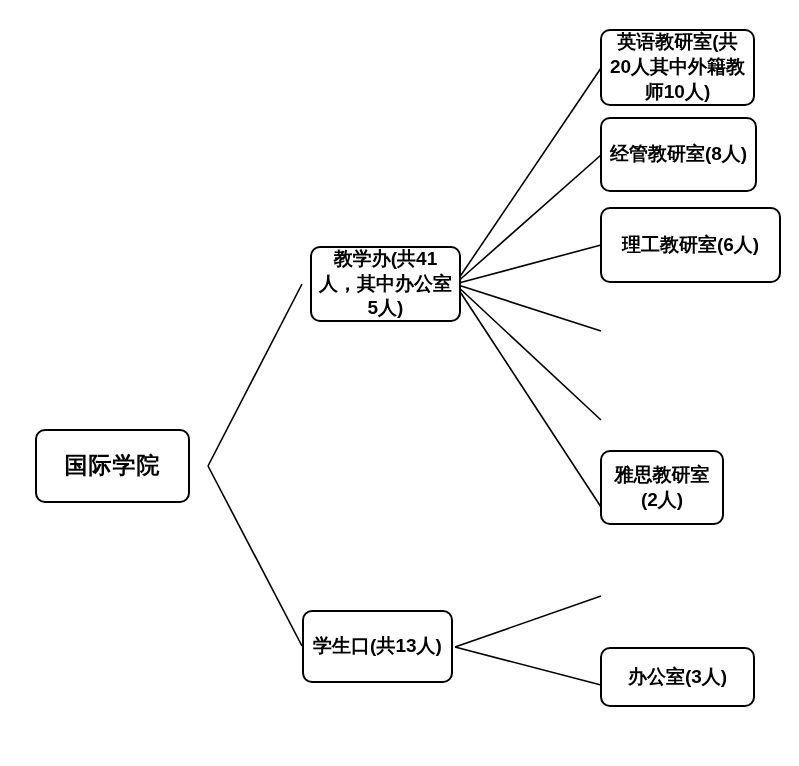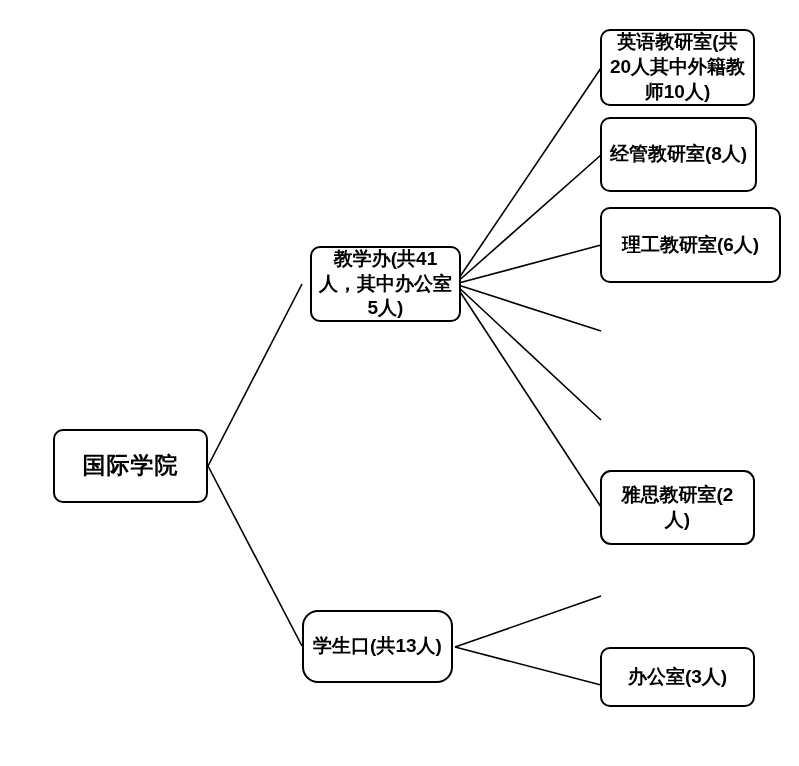--- a/index.html
+++ b/index.html
@@ -39,7 +39,7 @@
     padding: 2px 7px;
   }
   
-  .n-root { left: 53px;  top: 429px; width: 155px; height: 74px; font-size: 23px; letter-spacing: 1px; }
+  .n-root { left: 35px;  top: 429px; width: 155px; height: 74px; font-size: 23px; letter-spacing: 1px; }
   
   .n-b0   { left: 302px; top: 246px; width: 151px; height: 76px; margin-left: 8px; }
   .n-b1   { left: 302px; top: 610px; width: 151px; height: 73px; border-radius: 16px; }

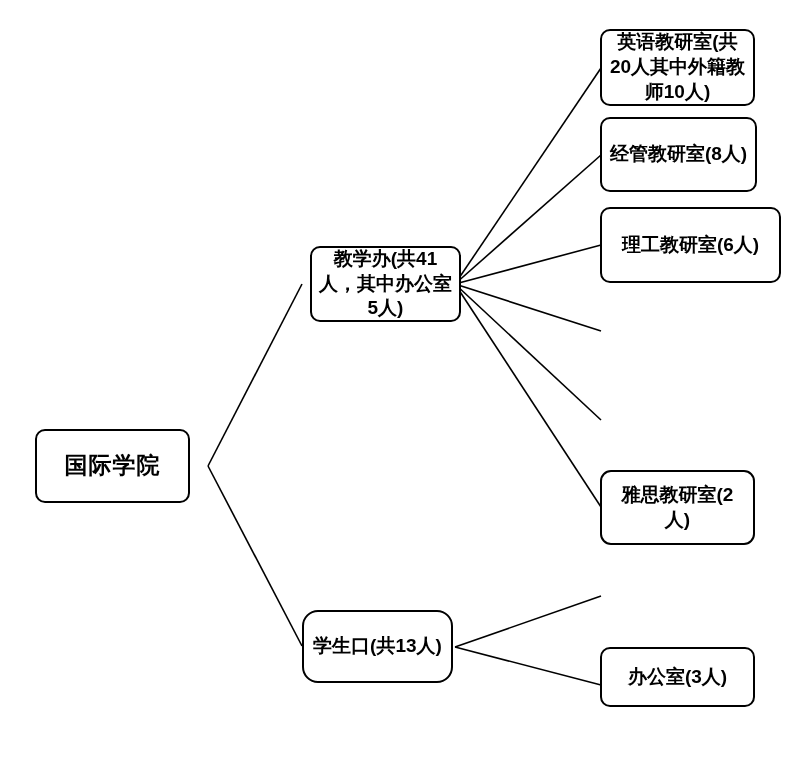--- a/index.html
+++ b/index.html
@@ -49,7 +49,7 @@
   .n-c2 { left: 600px; top: 207px; width: 181px; height: 76px; }
   .n-c3 { left: 600px; top: 294px; width: 155px; height: 75px; }
   .n-c4 { left: 600px; top: 384px; width: 155px; height: 73px; }
-  .n-c5 { left: 600px; top: 470px; width: 155px; height: 75px; border-radius: 11px; }
+  .n-c5 { left: 600px; top: 450px; width: 124px; height: 75px; }
   .n-c6 { left: 600px; top: 559px; width: 155px; height: 74px; }
   .n-c7 { left: 600px; top: 647px; width: 155px; height: 60px; }
   line.edge {

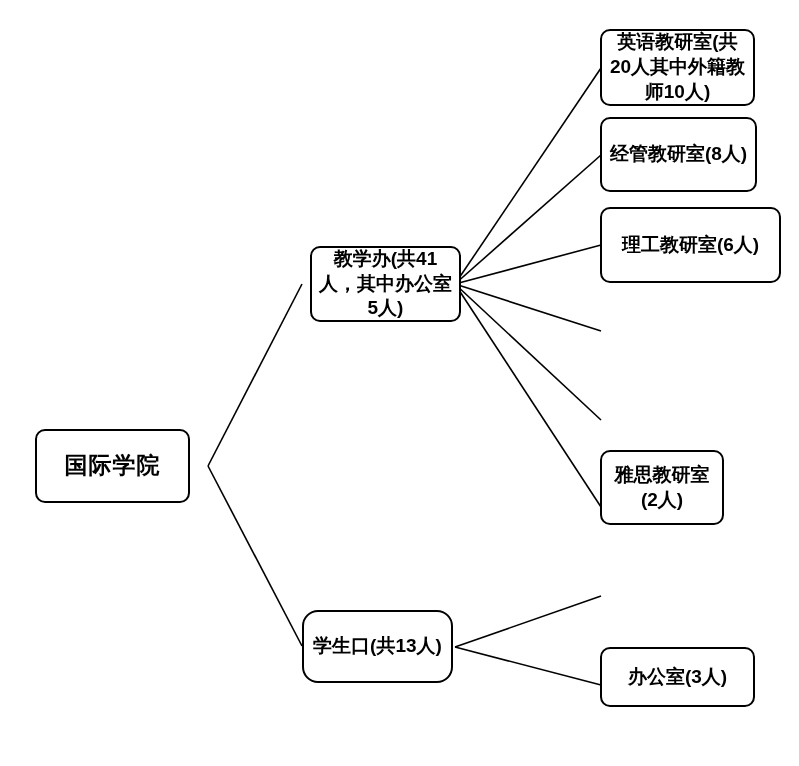--- a/index.html
+++ b/index.html
@@ -42,7 +42,7 @@
   .n-root { left: 35px;  top: 429px; width: 155px; height: 74px; font-size: 23px; letter-spacing: 1px; }
   
   .n-b0   { left: 302px; top: 246px; width: 151px; height: 76px; margin-left: 8px; }
-  .n-b1   { left: 302px; top: 610px; width: 151px; height: 73px; border-radius: 16px; }
+  .n-b1   { left: 302px; top: 610px; width: 151px; height: 73px; }
   
   .n-c0 { left: 600px; top: 29px;  width: 155px; height: 77px; }
   .n-c1 { left: 600px; top: 117px; width: 157px; height: 75px; }

